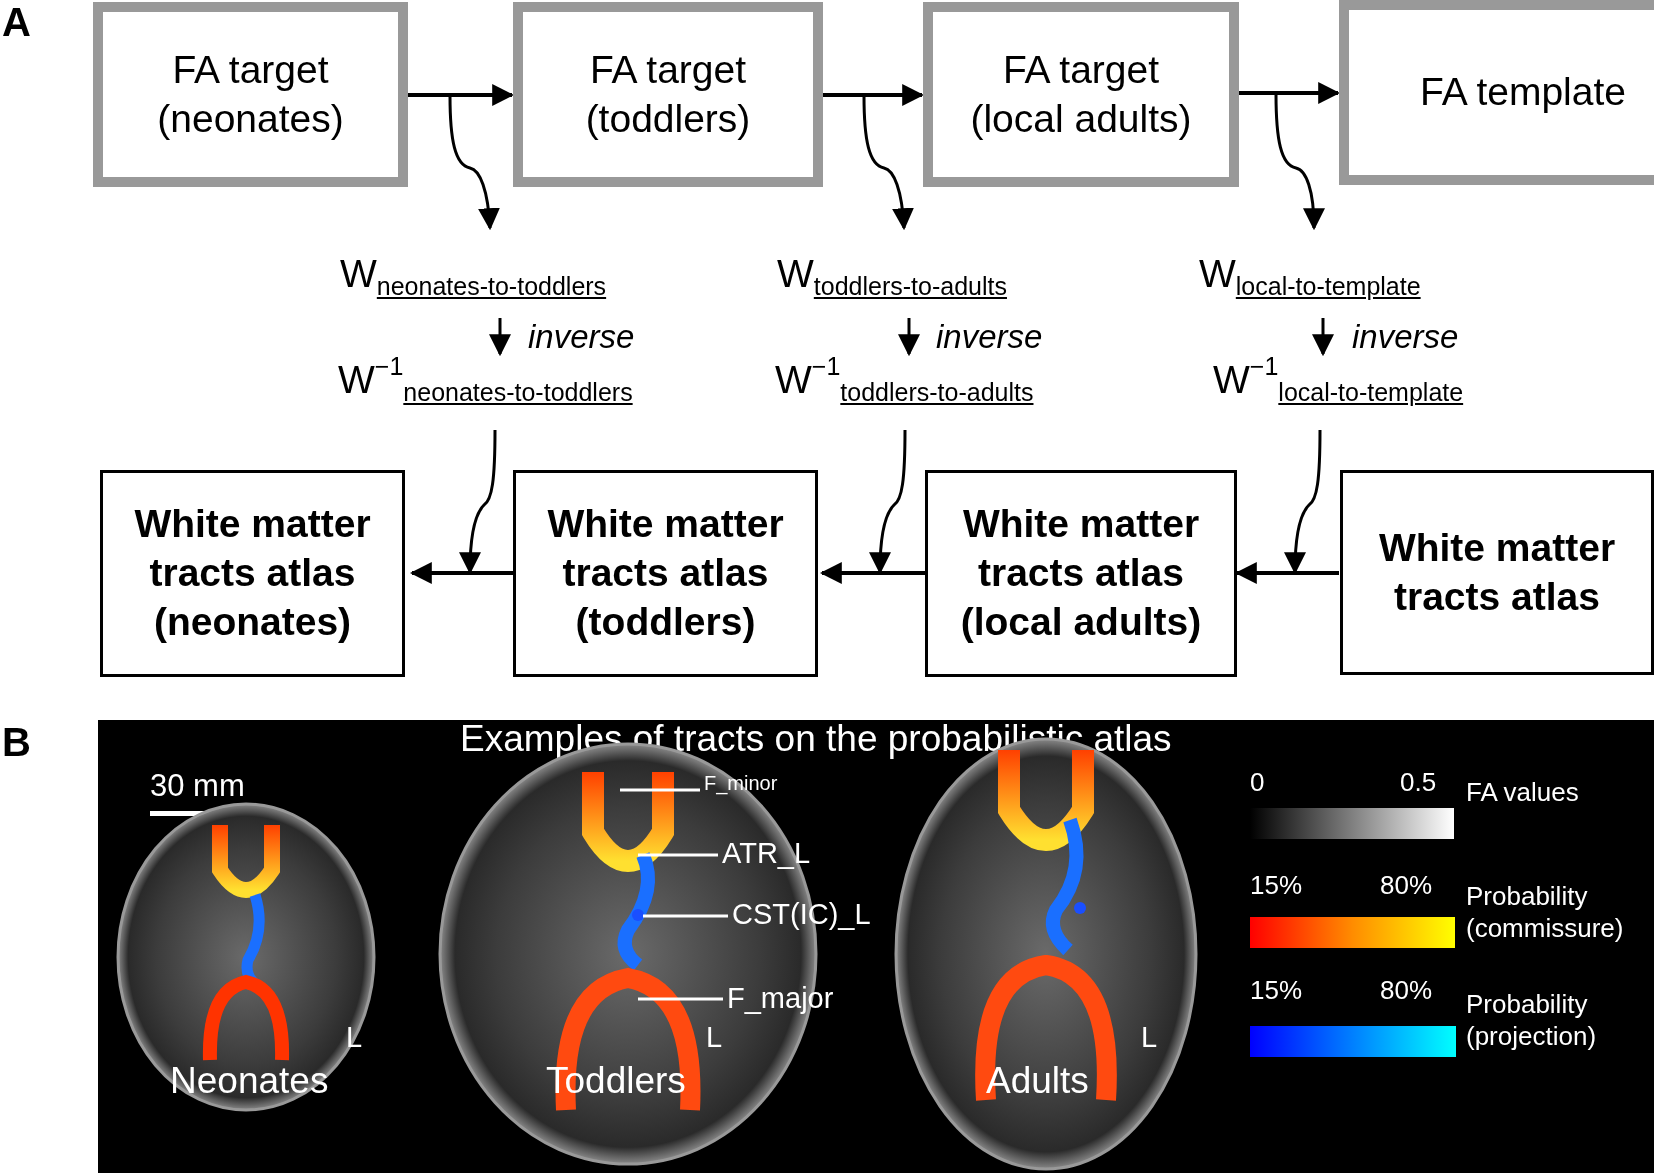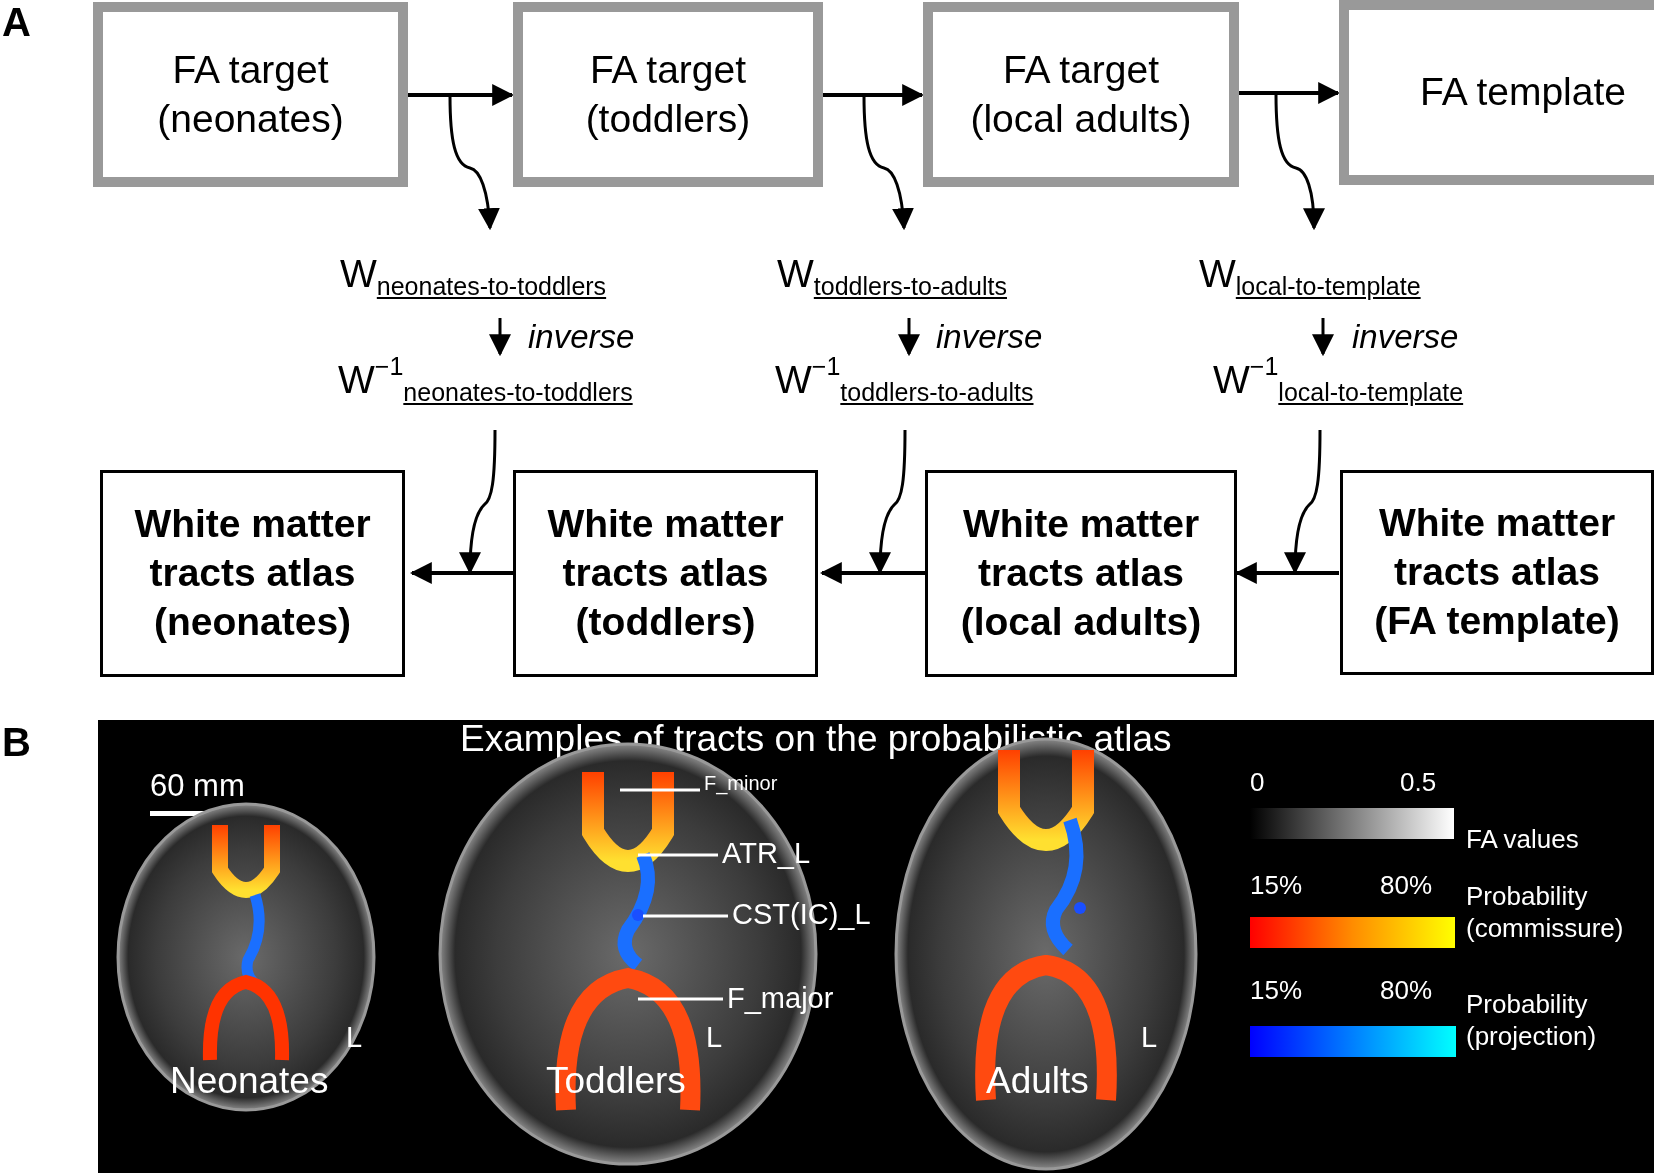--- a/index.html
+++ b/index.html
@@ -115,7 +115,6 @@
   <div>
       <div>White matter</div>
       <div>tracts atlas</div>
-      <div>(FA template)</div>
     </div>
 </div>
 

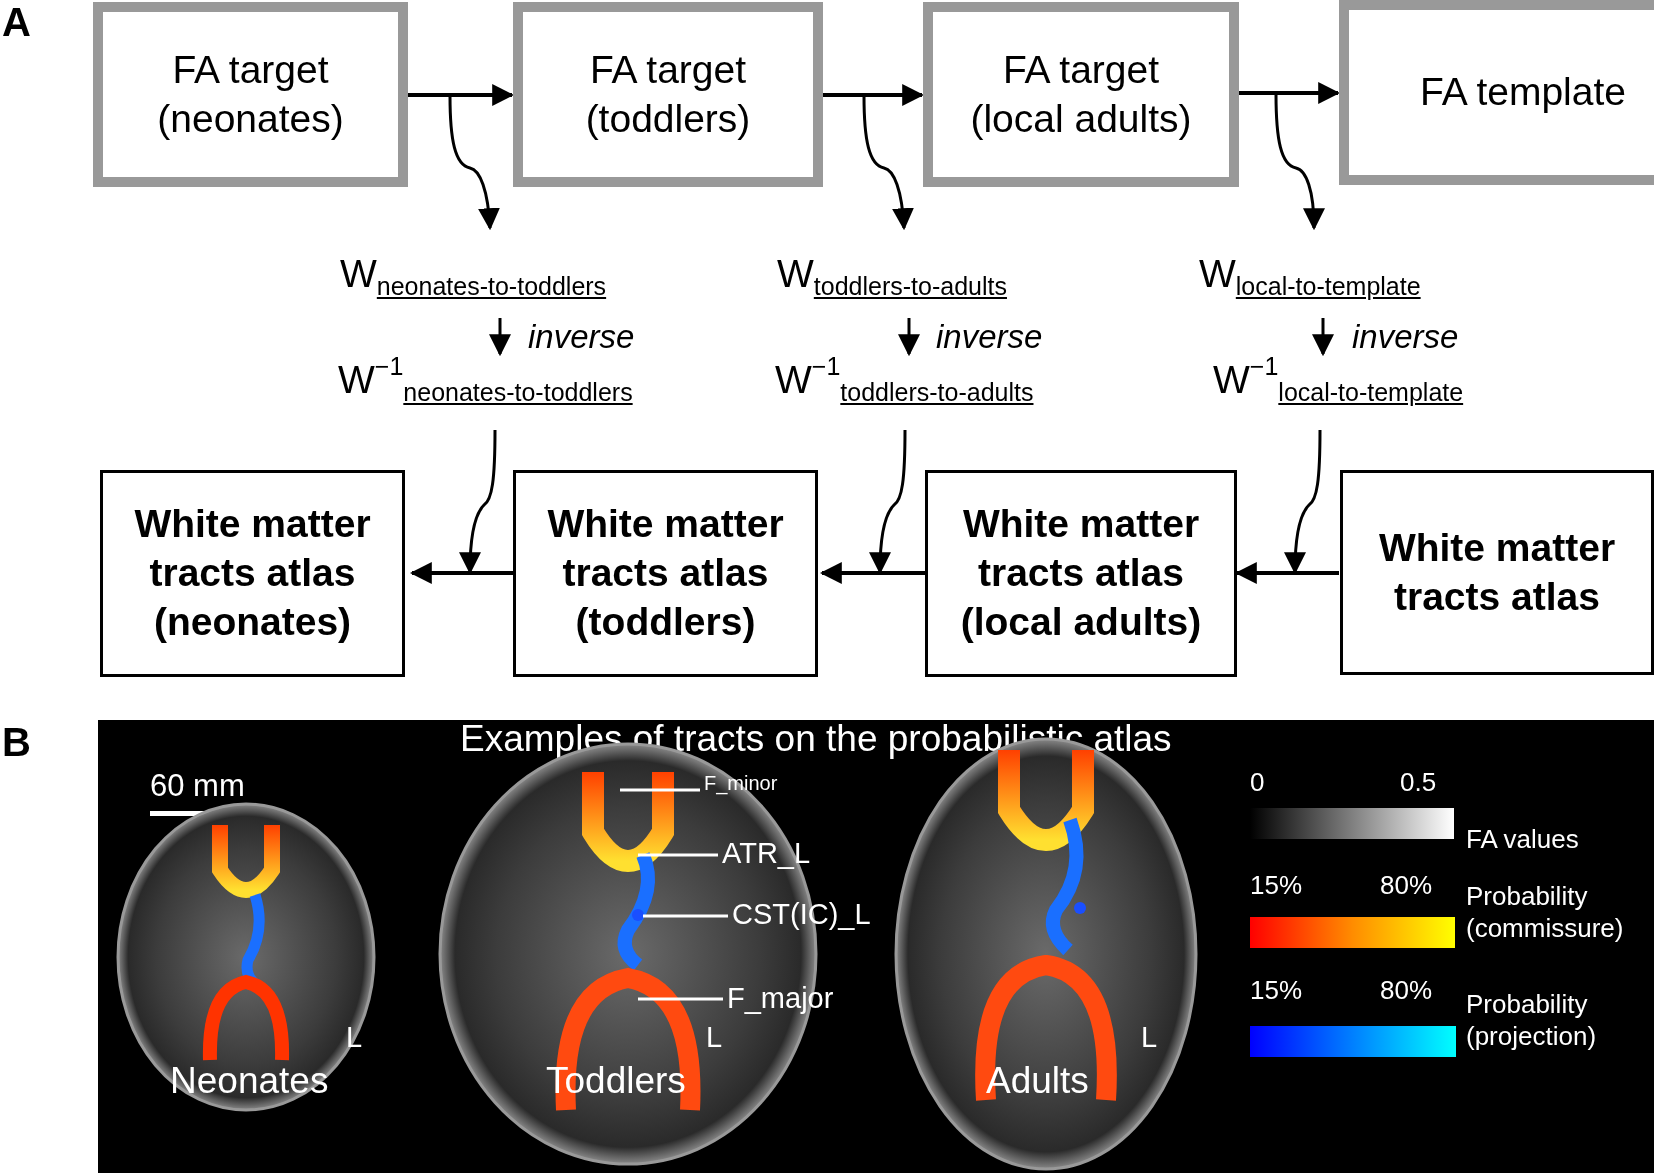--- a/index.html
+++ b/index.html
@@ -122,7 +122,7 @@
 
 <div id="panelB">
   <div class="btitle" style="left:362px;top:-2px;">Examples of tracts on the probabilistic atlas</div>
-  <div class="wtxt" style="left:52px;top:48px;font-size:31px;">60 mm</div>
+  <div class="wtxt" style="left:52px;top:48px;font-size:31px;">30 mm</div>
   <div style="position:absolute;left:52px;top:91px;width:102px;height:5px;background:#fff;"></div>
 
   <svg style="position:absolute;left:0;top:0;" width="1556" height="453">

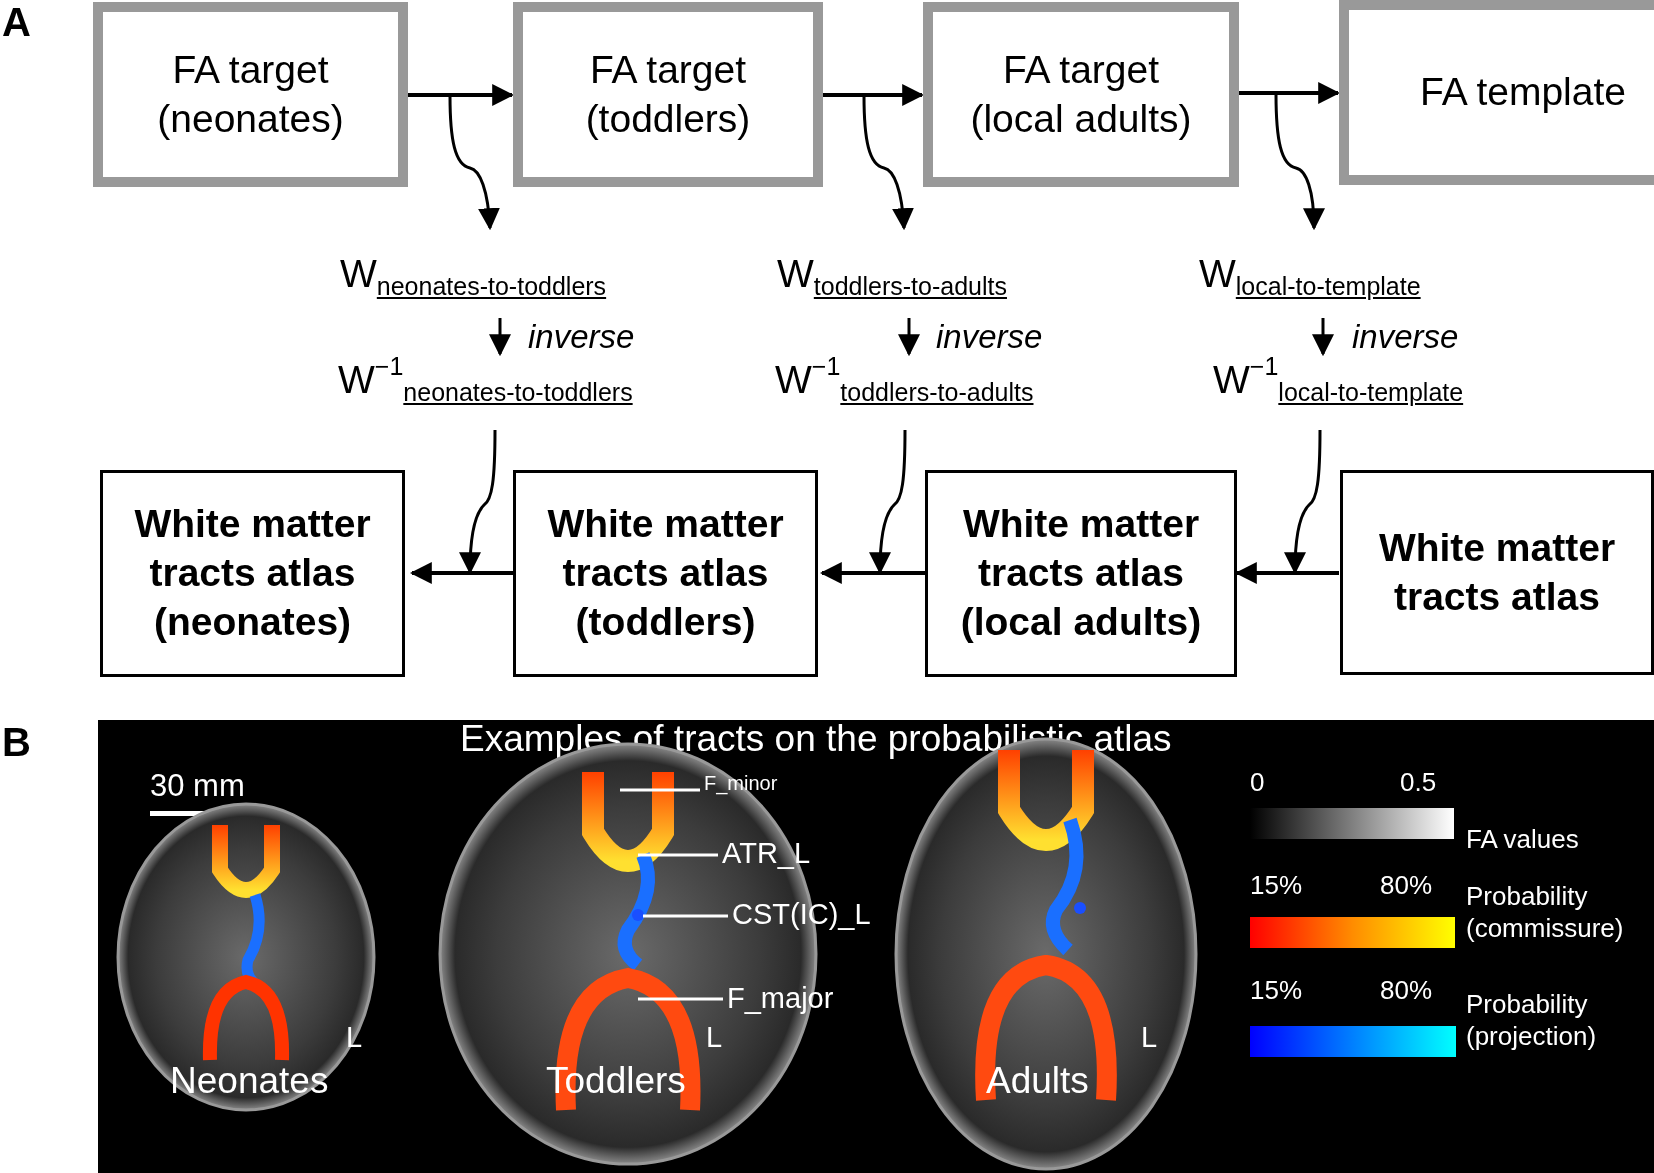--- a/index.html
+++ b/index.html
@@ -184,7 +184,7 @@
   <div class="wtxt" style="left:1152px;top:47px;font-size:26px;">0</div>
   <div class="wtxt" style="left:1302px;top:47px;font-size:26px;">0.5</div>
   <div class="cbar" id="cb0" style="left: 1152px; top: 88px; width: 204px; background: linear-gradient(to right, rgb(0, 0, 0), rgb(255, 255, 255));"></div>
-  <div class="wtxt" style="left:1368px;top:57px;font-size:26px;margin-top:47px;">FA values</div>
+  <div class="wtxt" style="left:1368px;top:57px;font-size:26px;">FA values</div>
 
   <div class="wtxt" style="left:1152px;top:150px;font-size:26px;">15%</div>
   <div class="wtxt" style="left:1282px;top:150px;font-size:26px;">80%</div>

